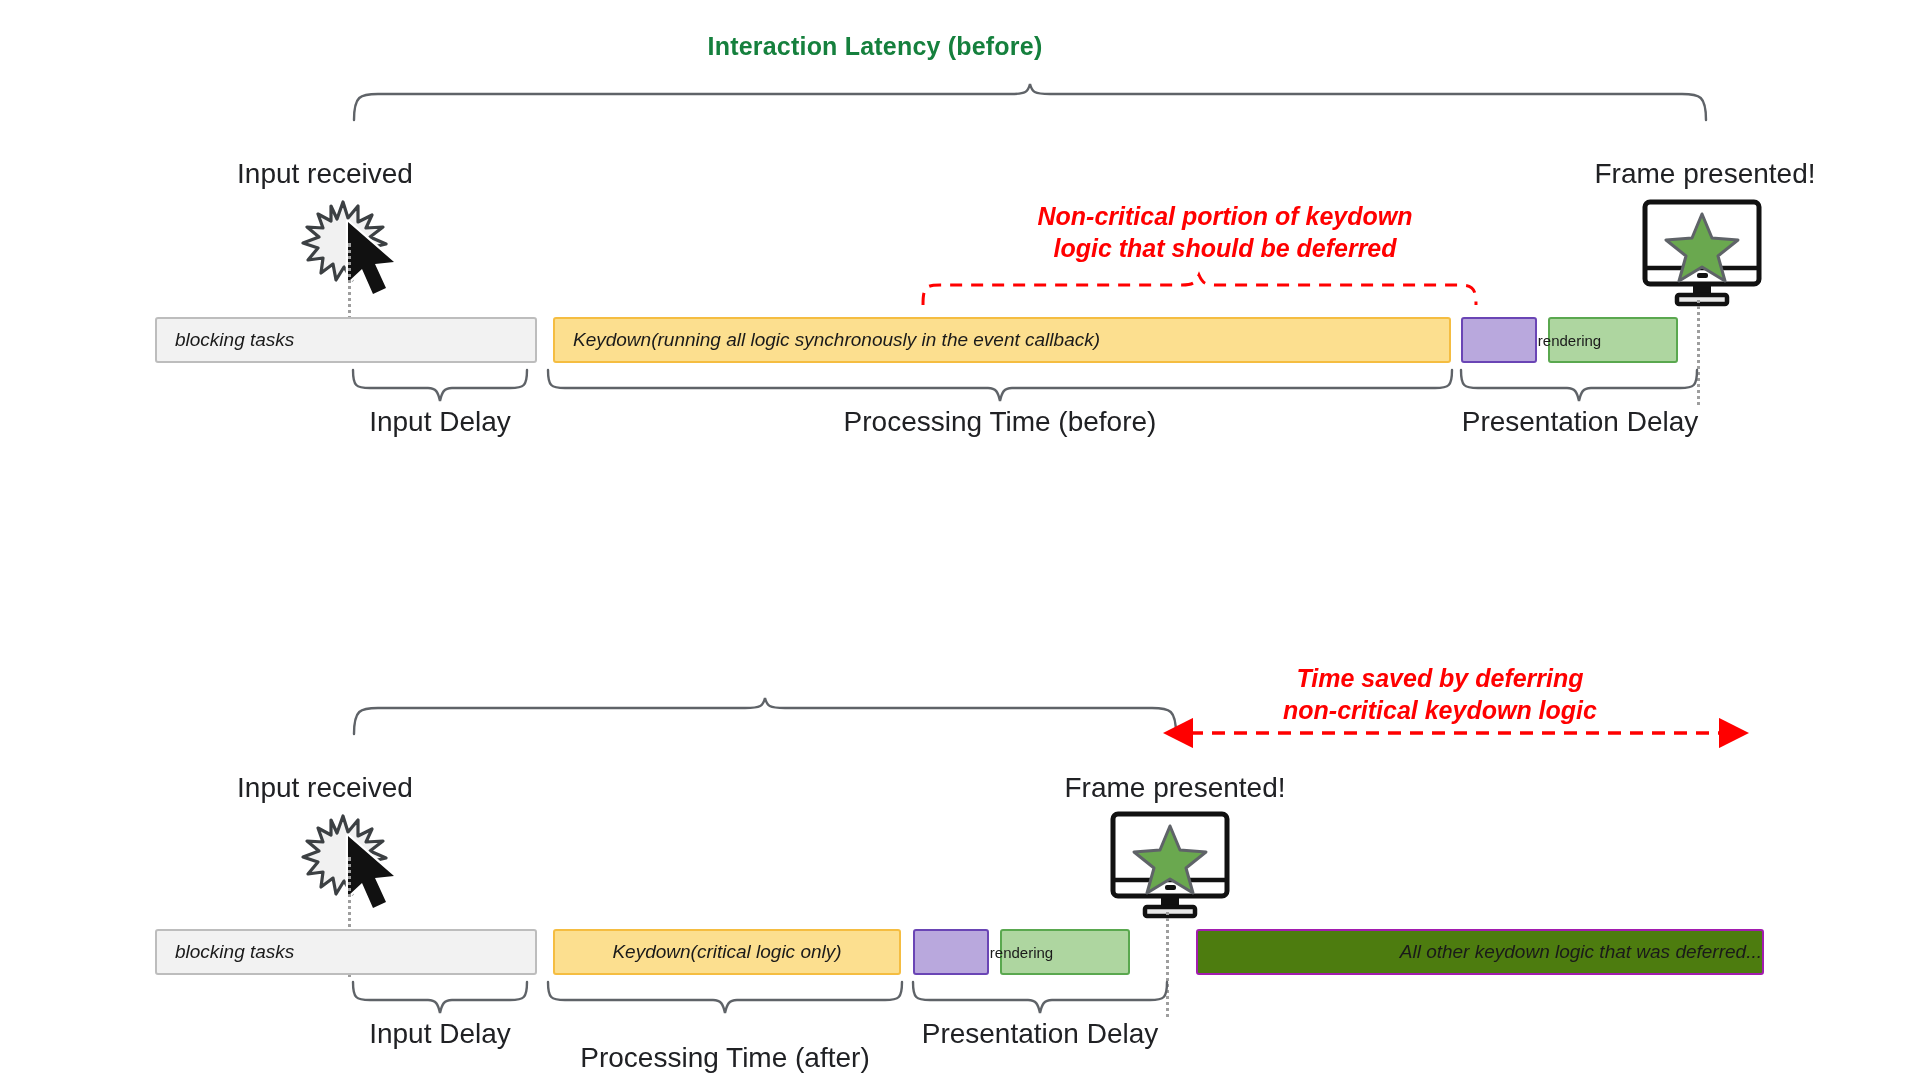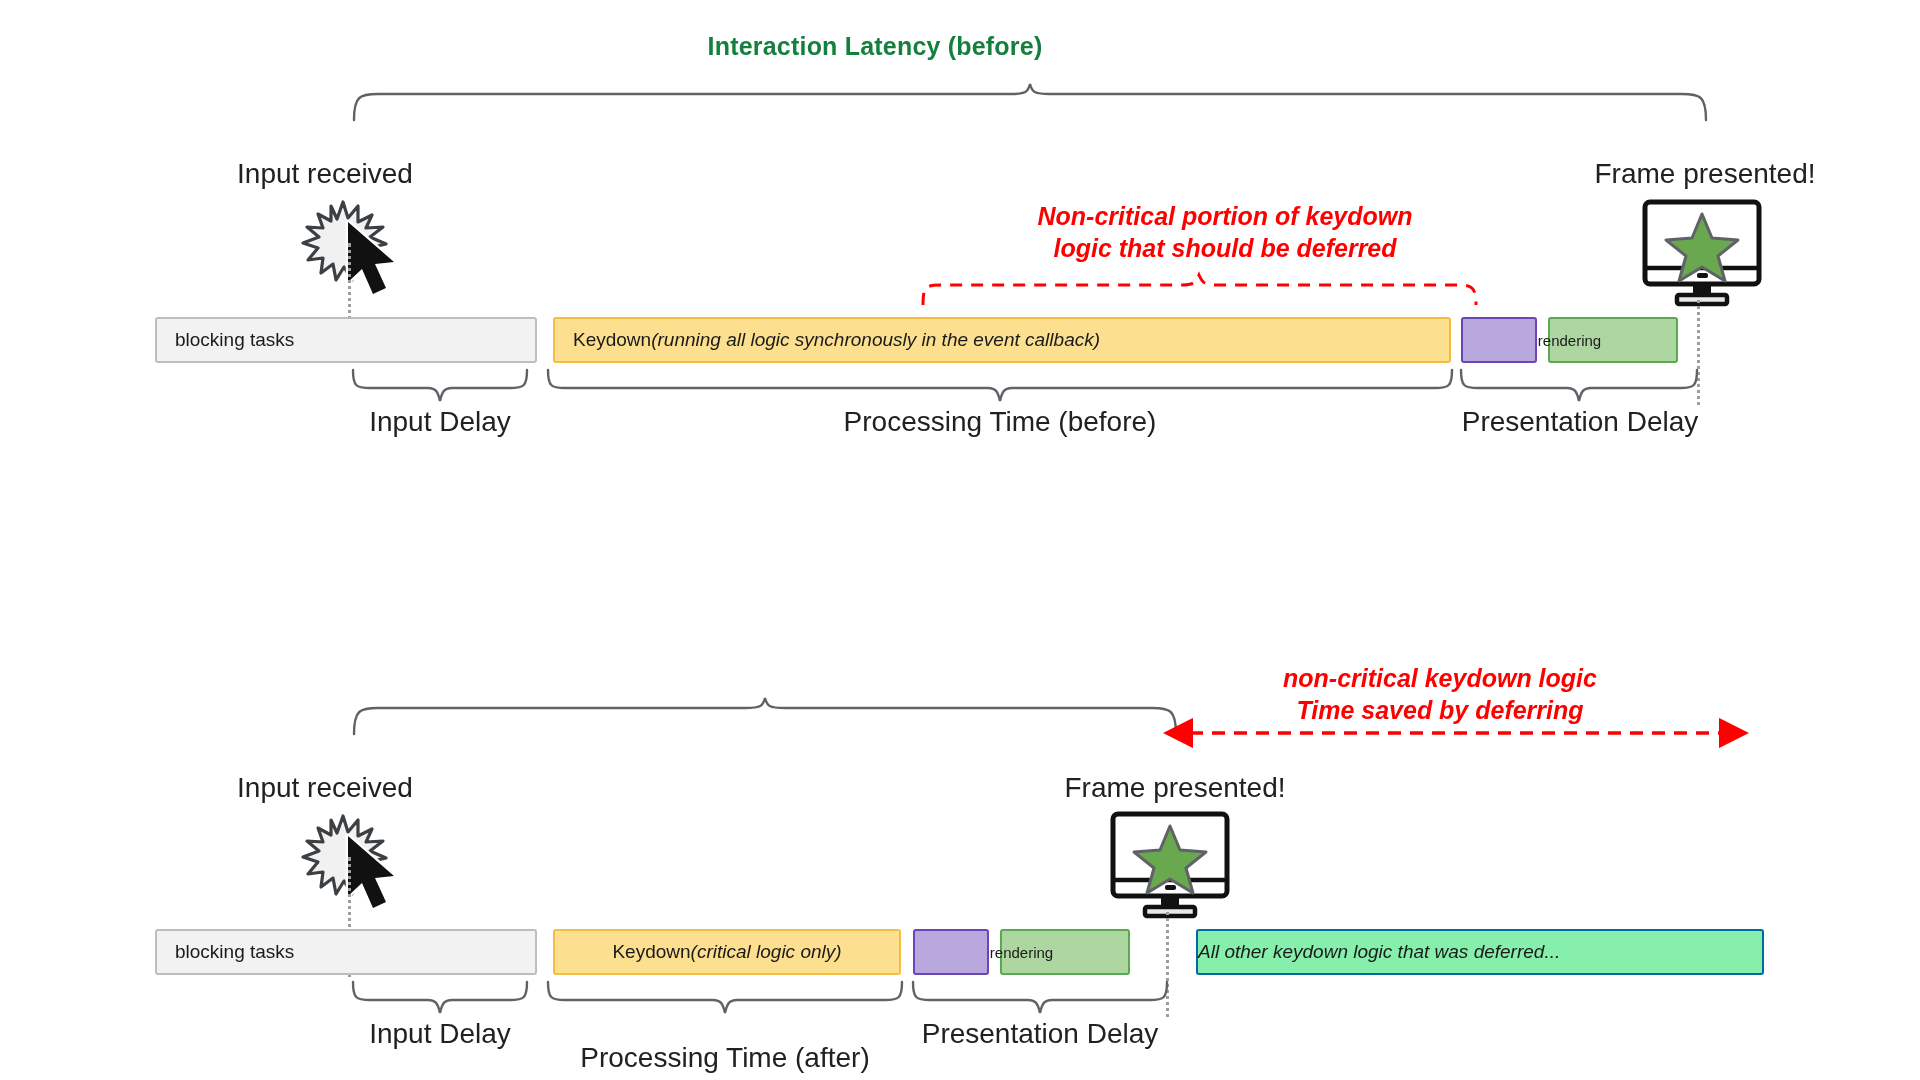--- a/index.html
+++ b/index.html
@@ -26,7 +26,7 @@
     display:flex;align-items:center;
     font-size:19px;color:#1a1a1a;white-space:nowrap;
   }
-  .bar span{display:inline-block;}
+  .bar span{display:inline-block;font-style:italic;}
   .bar-blocking{background:#f2f2f2;border:2px solid #bdbdbd;padding-left:18px;}
   .bar-keydown{background:#fcdf8f;border:2px solid #f5bd41;padding-left:18px;}
   .bar-keydown-c{background:#fcdf8f;border:2px solid #f5bd41;justify-content:center;}

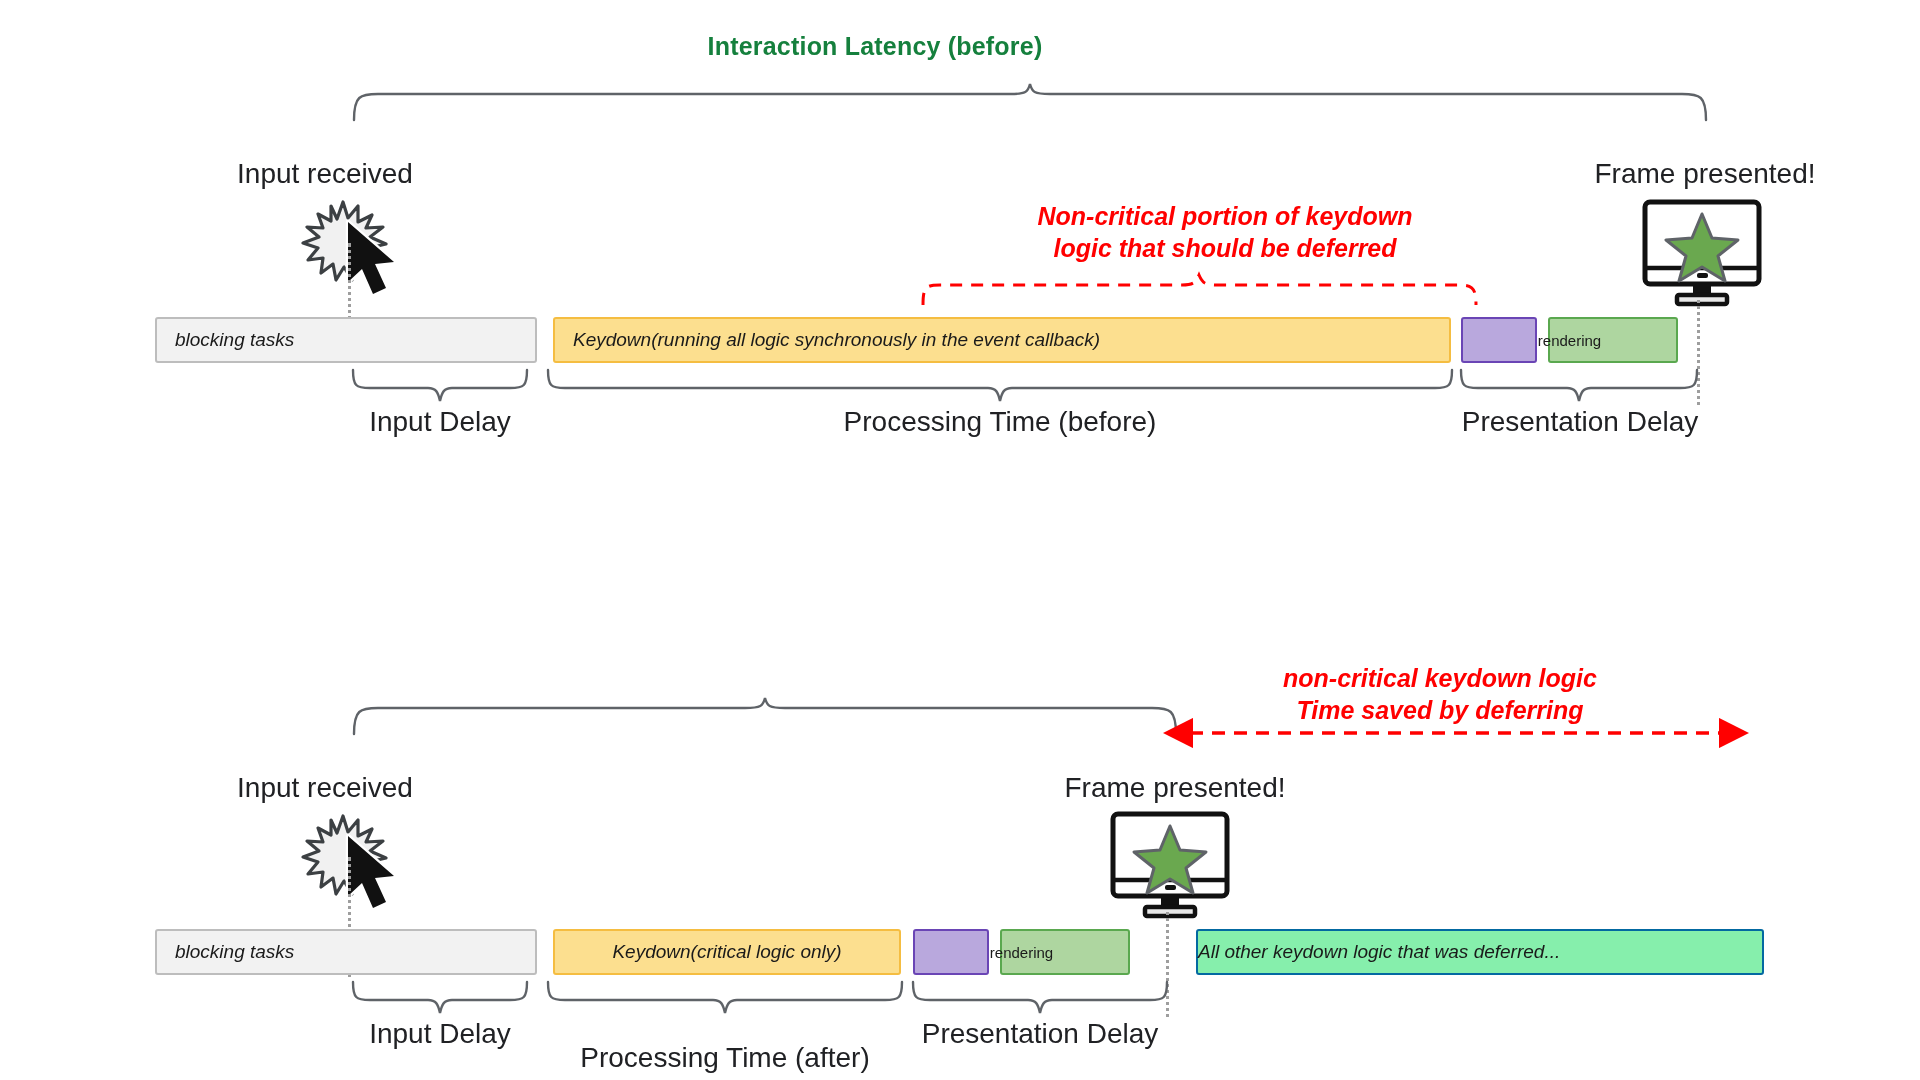--- a/index.html
+++ b/index.html
@@ -134,8 +134,8 @@
   </svg>
 
   <div class="abs red-note" style="left:1210px;top:662px;width:460px;">
+    <div>Time saved by deferring</div>
     <div>non-critical keydown logic</div>
-    <div>Time saved by deferring</div>
   </div>
 
   <svg class="abs" style="left:1176px;top:718px;" width="560" height="30" viewBox="0 0 560 30">

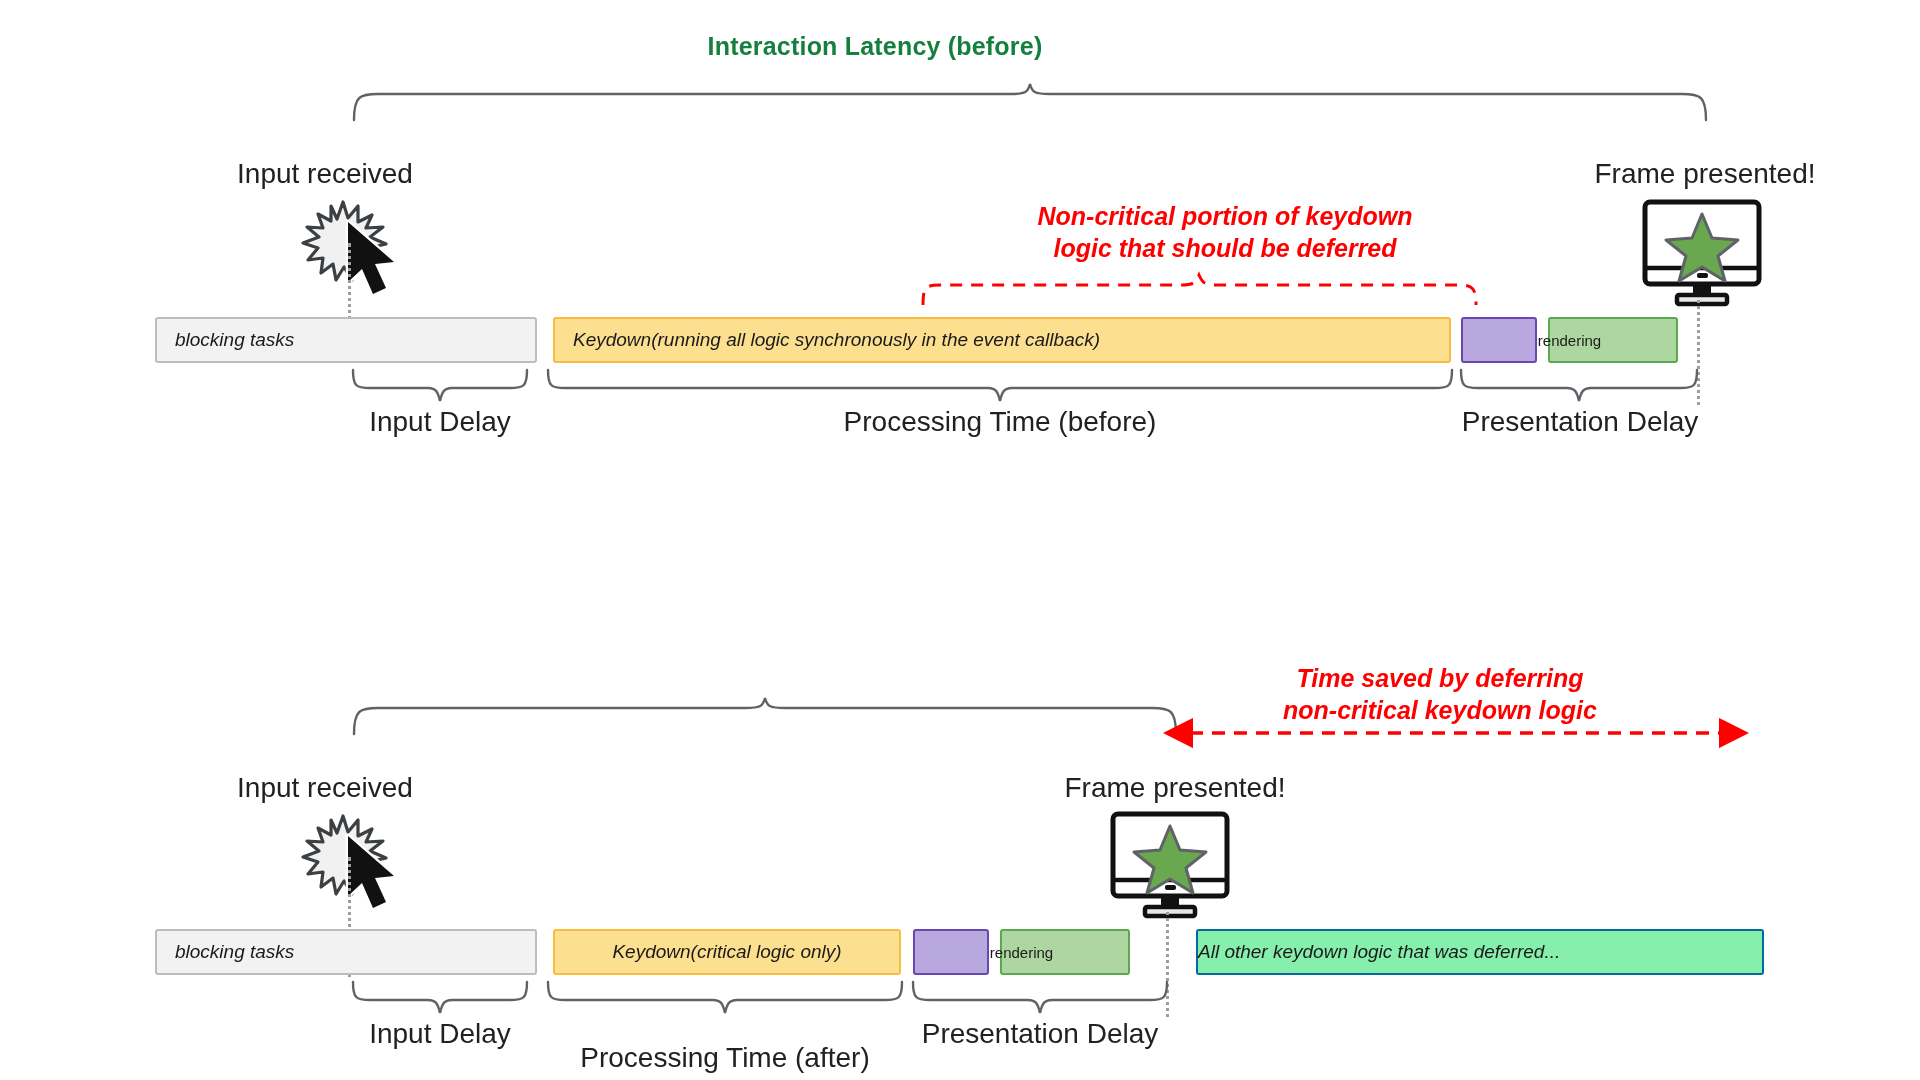--- a/index.html
+++ b/index.html
@@ -30,7 +30,7 @@
   .bar-blocking{background:#f2f2f2;border:2px solid #bdbdbd;padding-left:18px;}
   .bar-keydown{background:#fcdf8f;border:2px solid #f5bd41;padding-left:18px;}
   .bar-keydown-c{background:#fcdf8f;border:2px solid #f5bd41;justify-content:center;}
-  .bar-deferred{background:#86efac;border:2px solid #0369a1;justify-content:flex-start;font-style:italic;}
+  .bar-deferred{background:#4d7c0f;border:2px solid #a21caf;justify-content:flex-end;font-style:italic;}
   .bar-purple{background:#b9a8dd;border:2px solid #6a45b5;}
   .bar-green{background:#aed6a0;border:2px solid #5aa84f;}
   .rendering-label{

